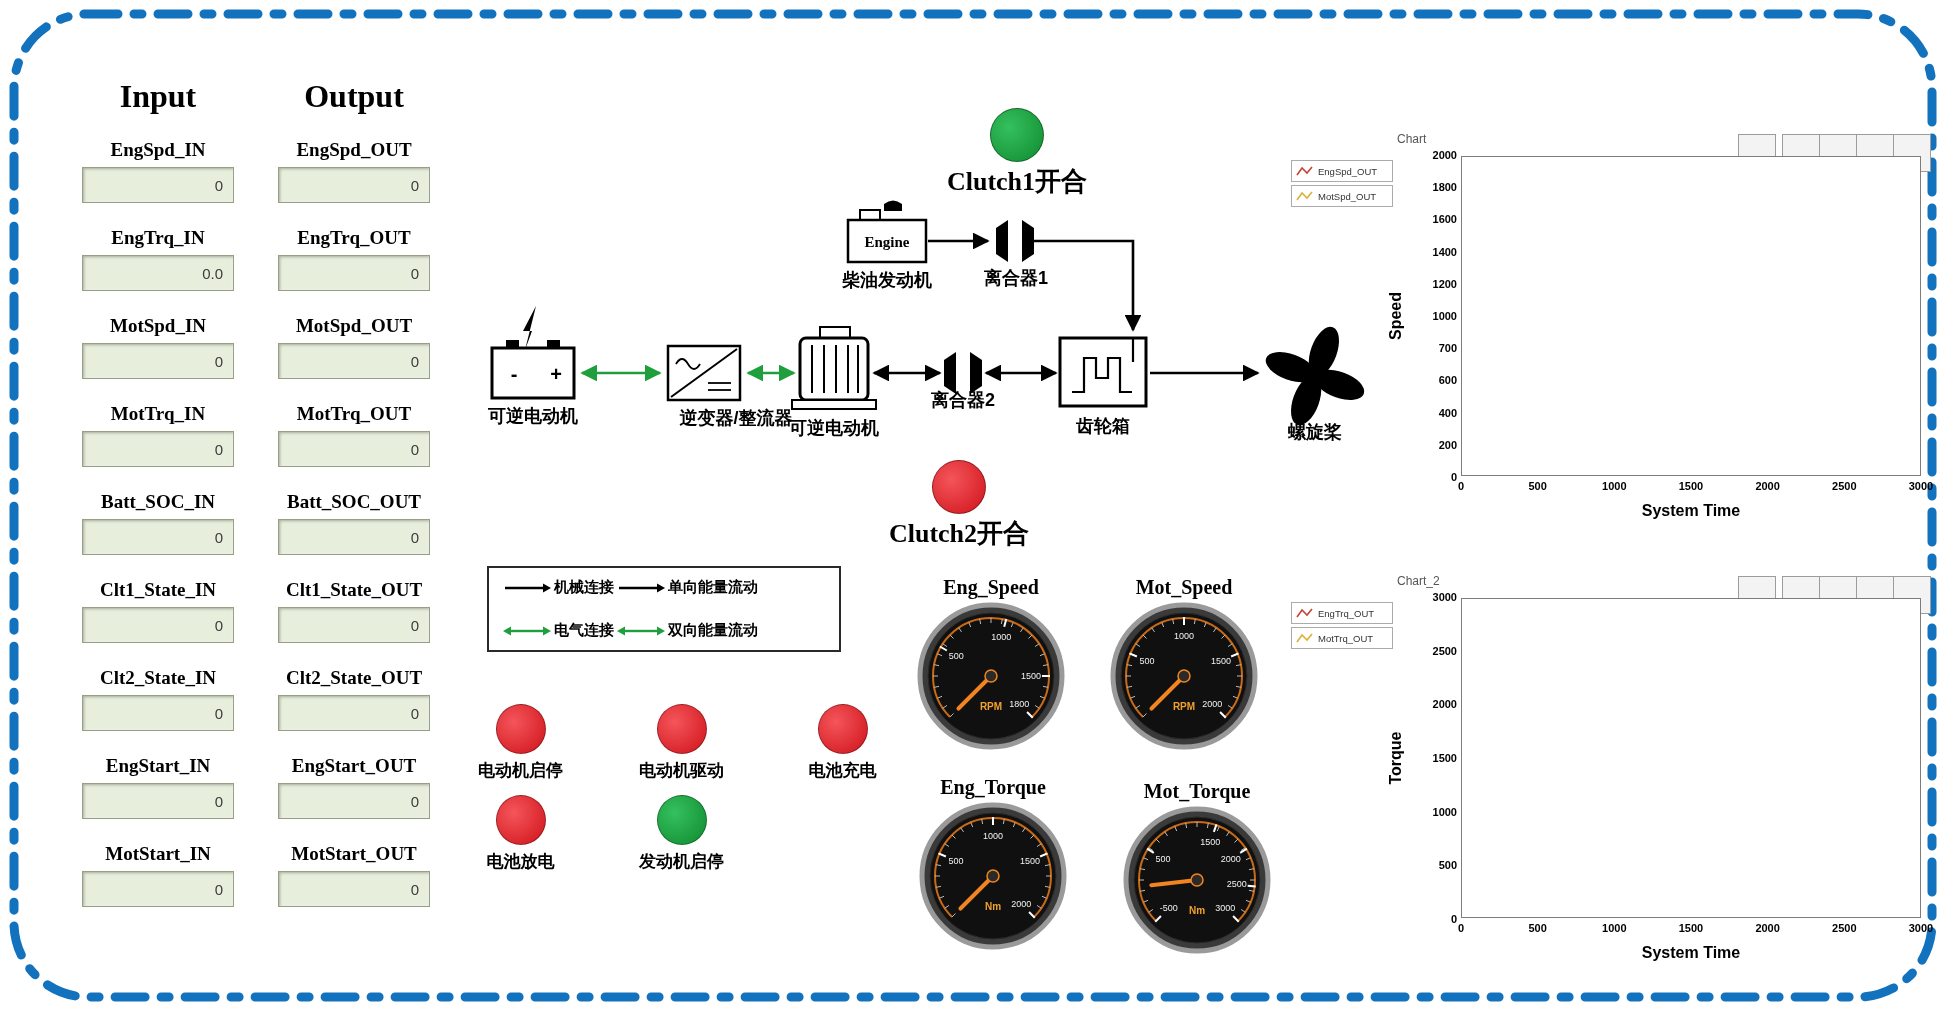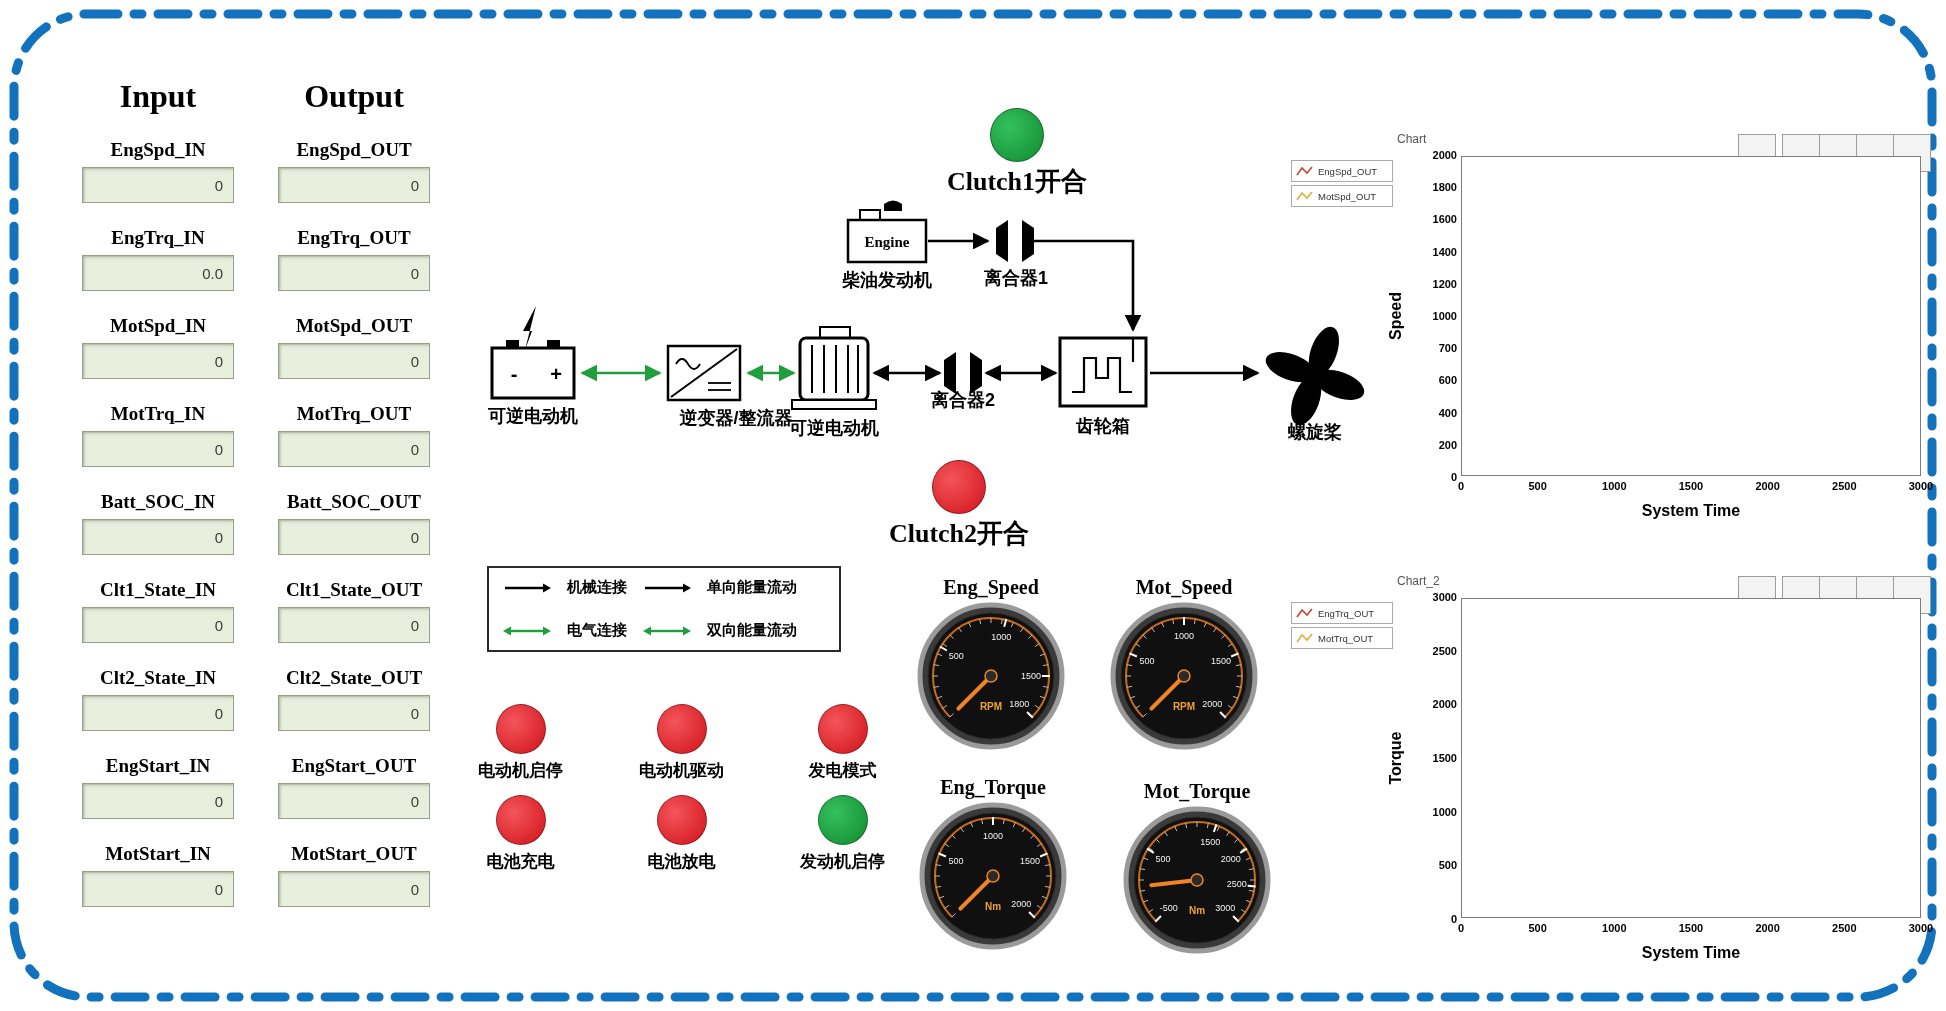--- a/index.html
+++ b/index.html
@@ -15,7 +15,7 @@
   .clabel{position:absolute;transform:translateX(-50%);font-family:"Liberation Serif",serif;font-weight:700;font-size:26px;white-space:nowrap}
   .light{position:absolute;width:54px;height:54px;border-radius:50%;border:1px solid rgba(0,0,0,.35)}
   .legend-box{position:absolute;left:487px;top:566px;width:354px;height:86px;border:2px solid #2a2a2a;padding:10px 14px;display:flex;flex-direction:column;justify-content:space-between;background:#fff}
-  .legend-row{display:flex;align-items:center;gap:16px}
+  .legend-row{display:flex;align-items:center;gap:3px}
   .legend-text{font-weight:700;font-size:15px;white-space:nowrap}
   .ind-grid{position:absolute;left:440px;top:704px;display:grid;grid-template-columns:repeat(3,161px);row-gap:13px}
   .ind-cell{display:flex;flex-direction:column;align-items:center}

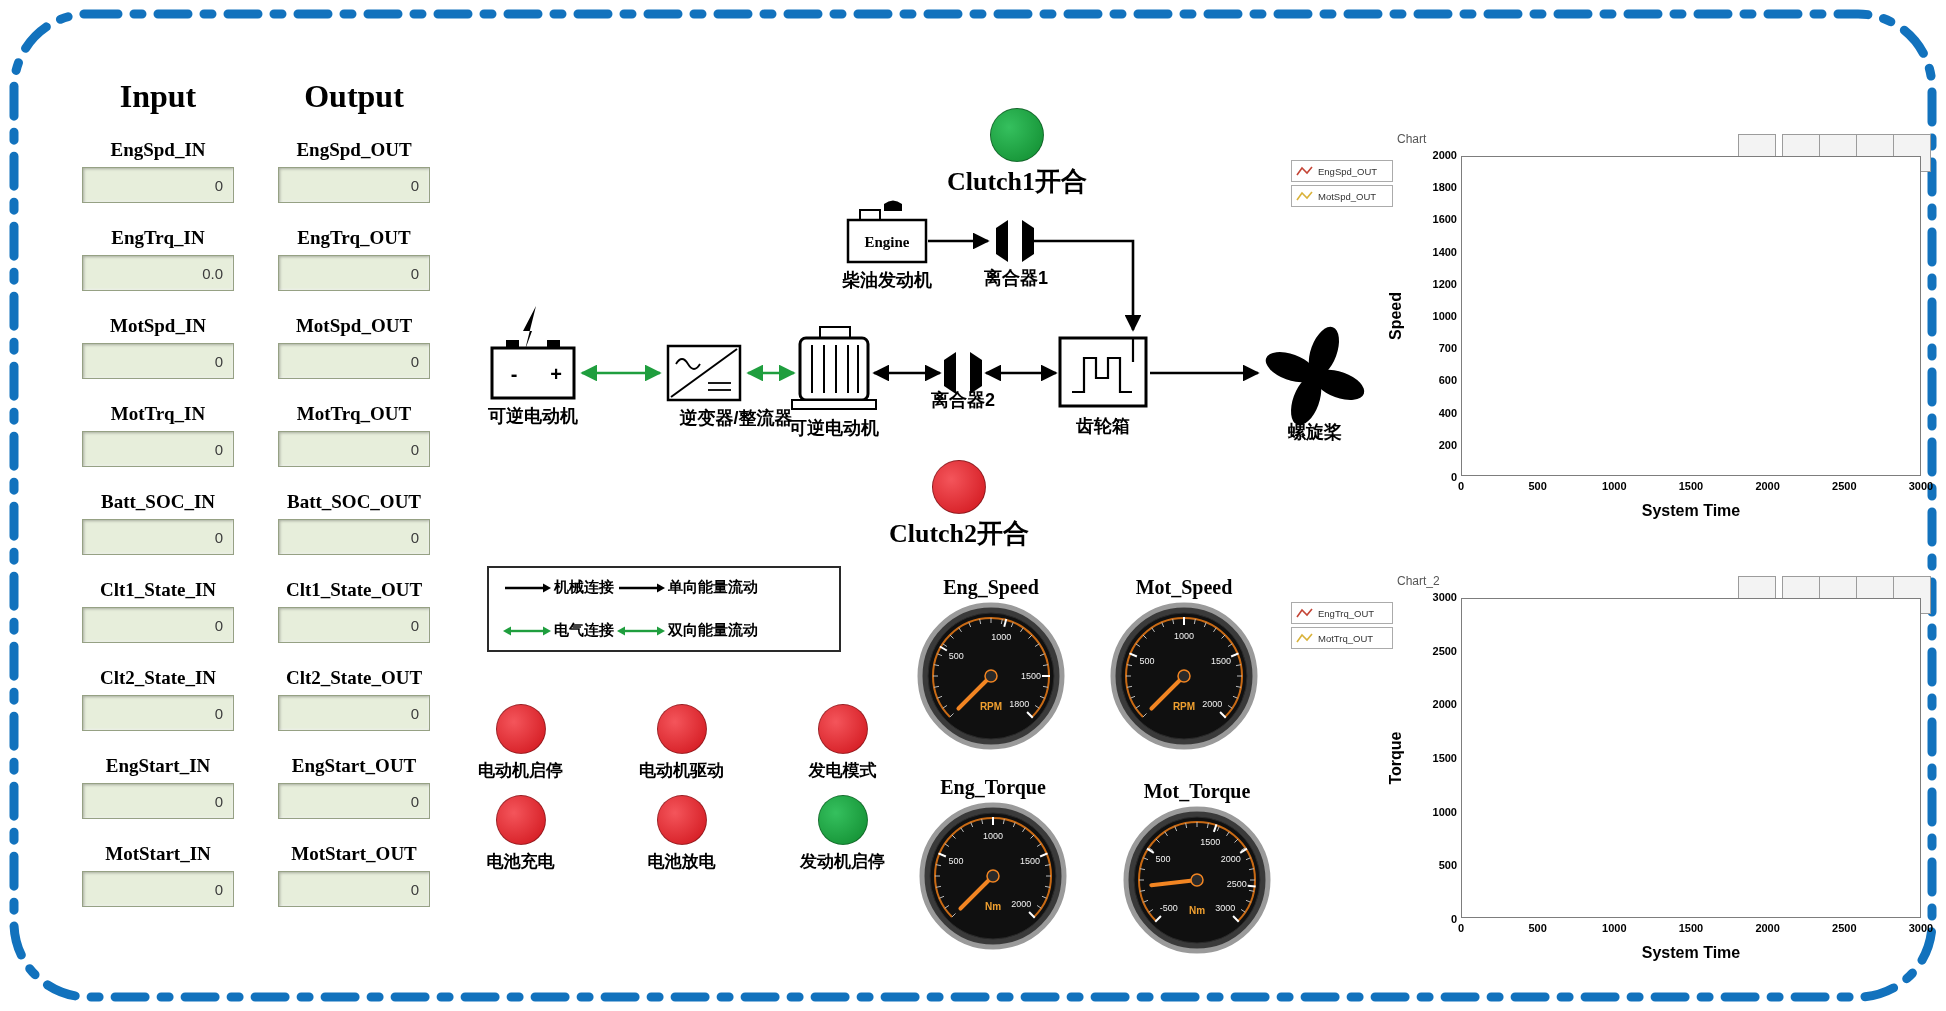--- a/index.html
+++ b/index.html
@@ -296,10 +296,6 @@
       <div class="ind-cell">
         <div class="lamp" style="background: radial-gradient(circle at 35% 35%, rgb(244, 85, 91), rgb(207, 18, 25));"></div>
         <div class="ind-label">电动机驱动</div>
-      </div>
-      <div class="ind-cell">
-        <div class="lamp" style="background: radial-gradient(circle at 35% 35%, rgb(244, 85, 91), rgb(207, 18, 25));"></div>
-        <div class="ind-label">发电模式</div>
       </div>
       <div class="ind-cell">
         <div class="lamp" style="background: radial-gradient(circle at 35% 35%, rgb(244, 85, 91), rgb(207, 18, 25));"></div>

